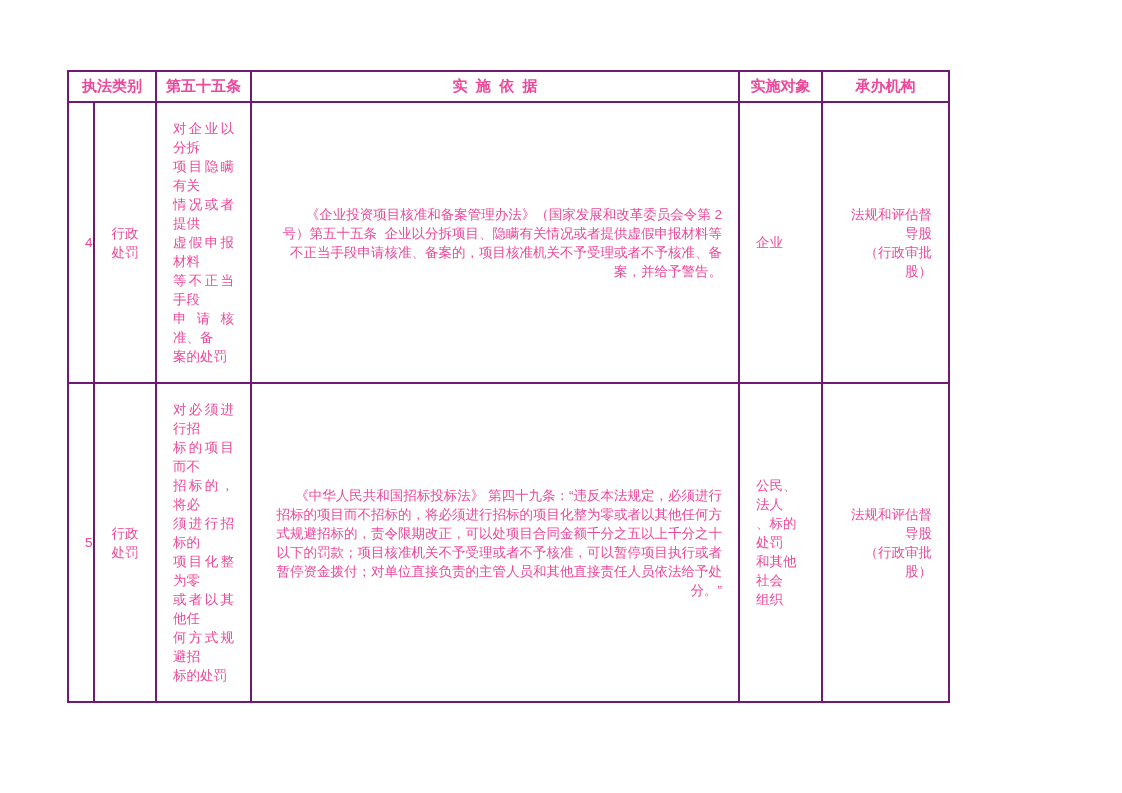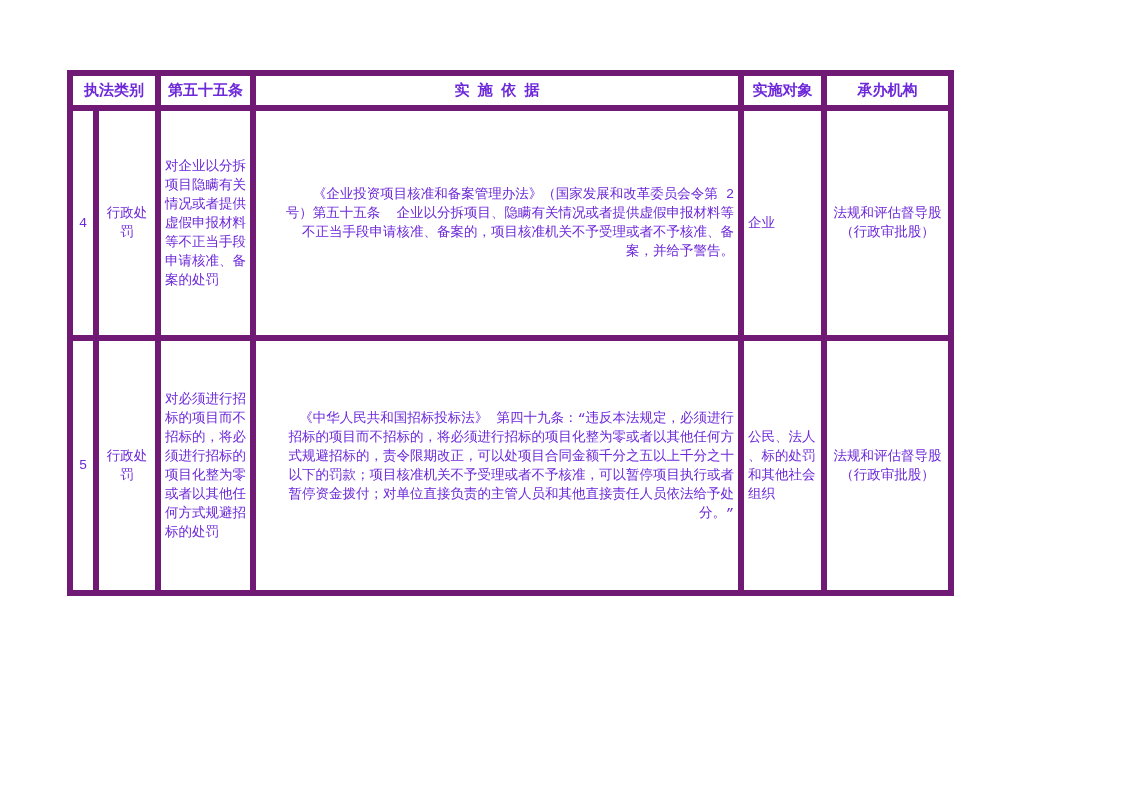--- a/index.html
+++ b/index.html
@@ -26,8 +26,8 @@
   }
   table.law-table th,
   table.law-table td {
-    border: 6px solid #701a75;
-    color: #6d28d9;
+    border: 2px solid #701a75;
+    color: #ec4899;
     vertical-align: middle;
     overflow: hidden;
   }

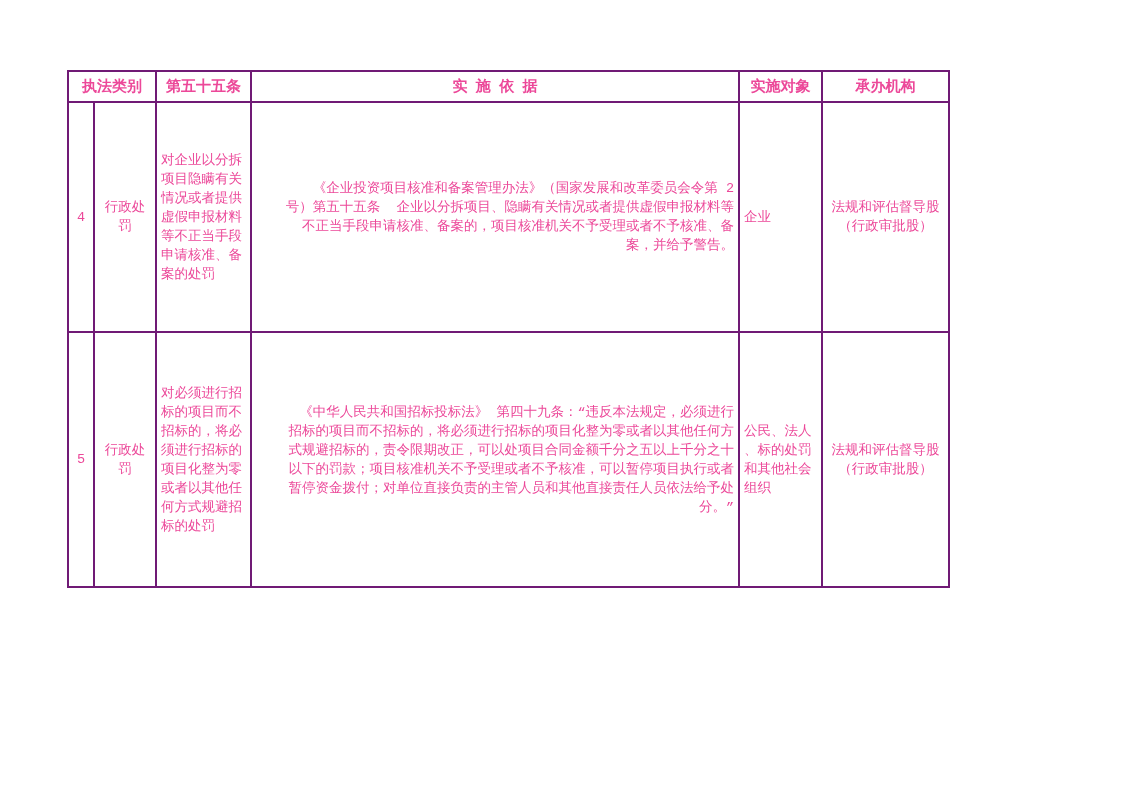--- a/index.html
+++ b/index.html
@@ -41,11 +41,11 @@
     padding: 0;
   }
   table.law-table td {
-    font-family: Liberation Mono, monospace;
+    font-family: Liberation Sans, sans-serif;
     font-size: 13.5px;
     line-height: 19px;
     white-space: pre-wrap;
-    padding: 4px;
+    padding: 16px;
   }
   tr.row-a { height: 230px; }
   tr.row-b { height: 255px; }

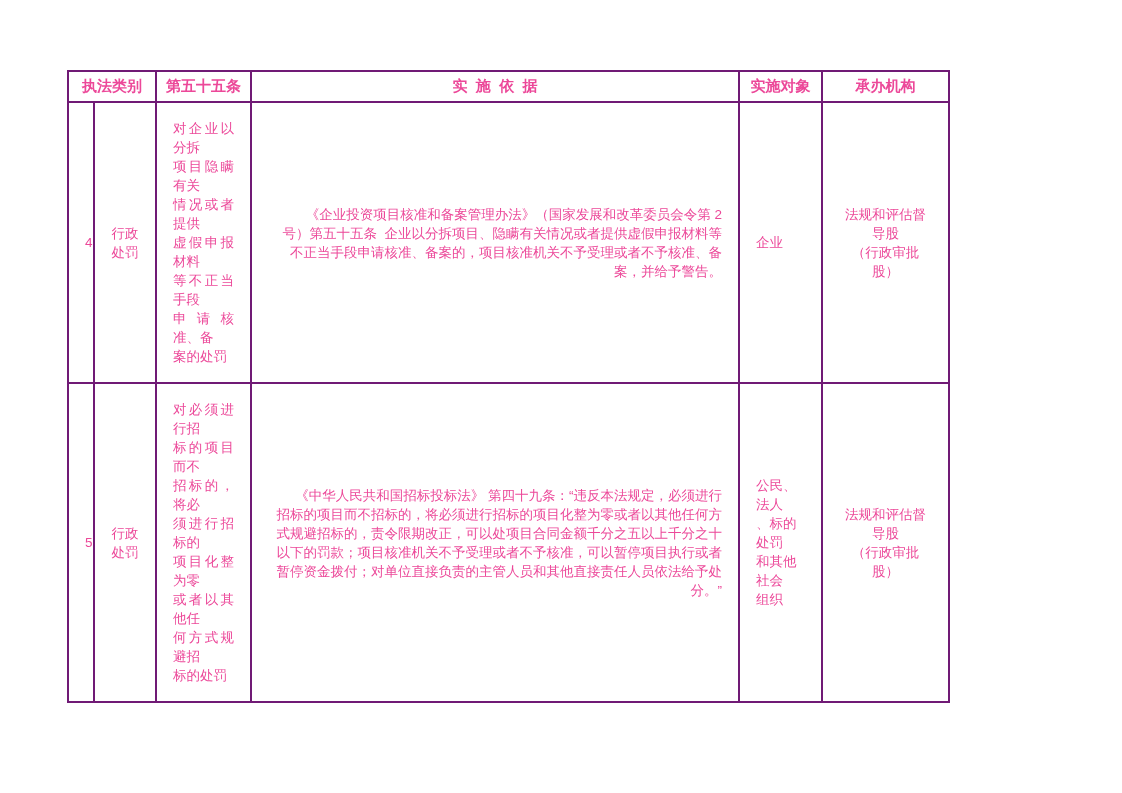--- a/index.html
+++ b/index.html
@@ -64,7 +64,7 @@
     padding: 0 1px;
   }
   td.cell-agency {
-    text-align: center;
+    text-align: right;
     padding: 0 2px;
     margin-top: 25px;
   }

